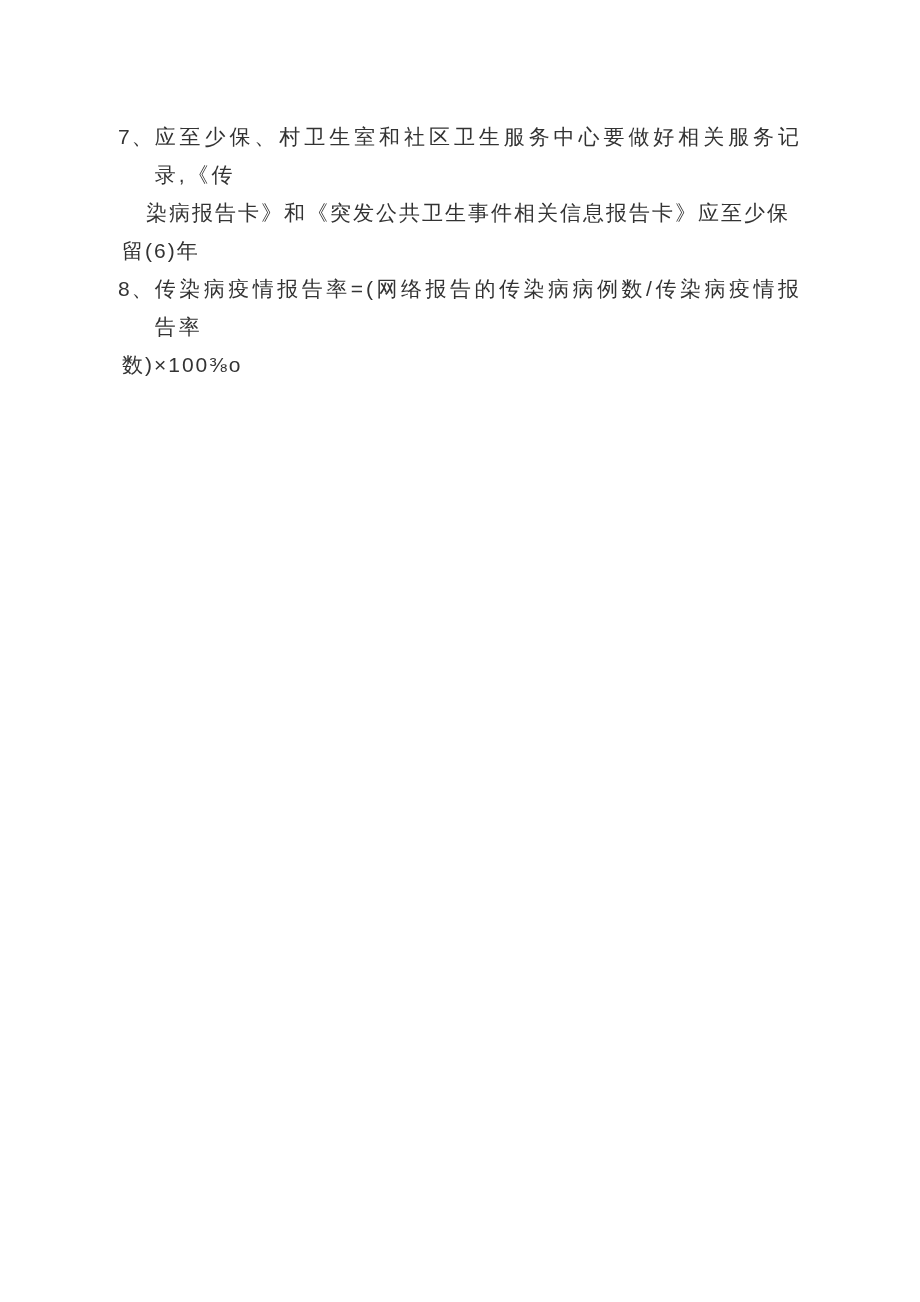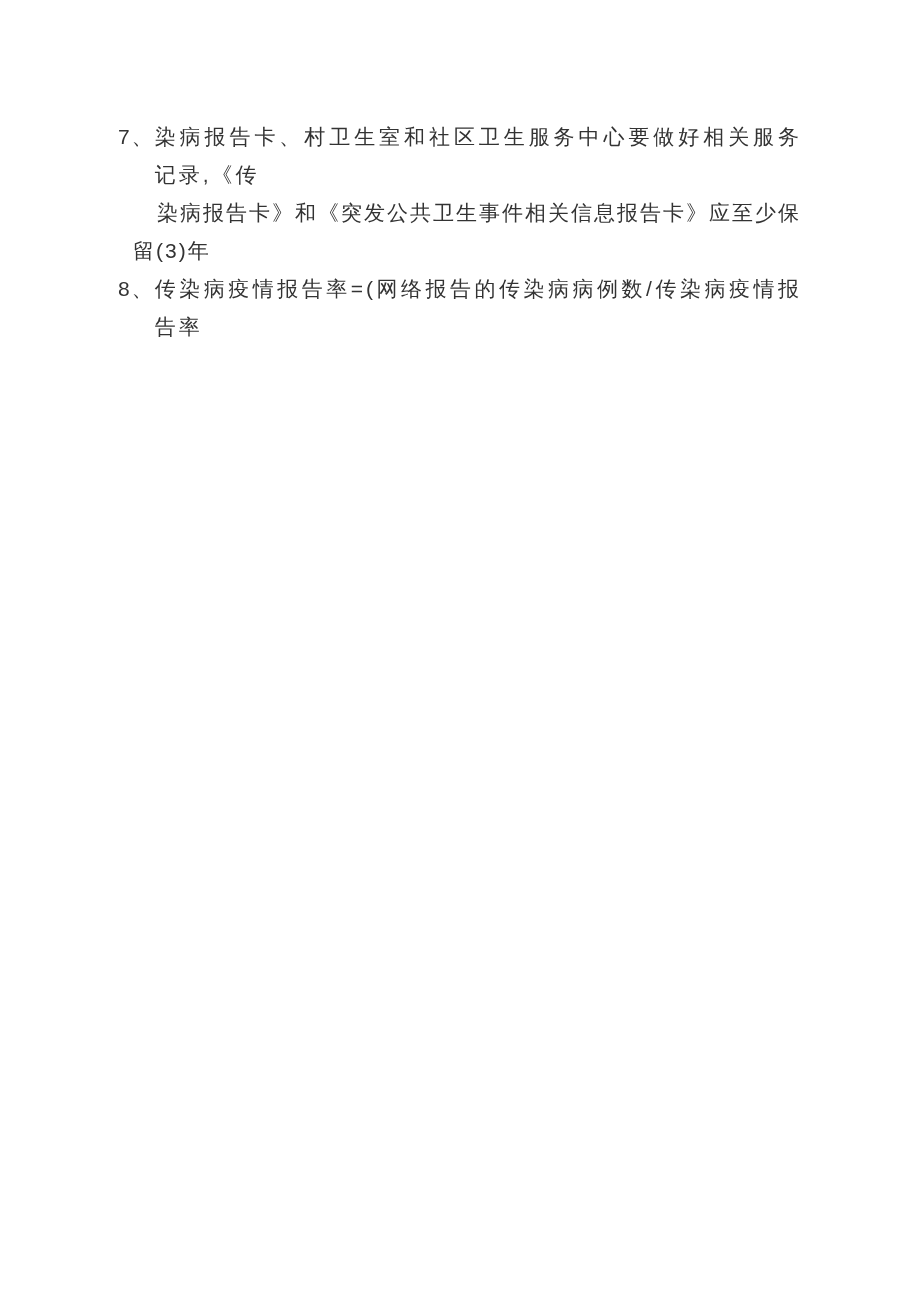--- a/index.html
+++ b/index.html
@@ -48,7 +48,7 @@
 <div>
   <div class="item">
     <span class="item-number">7、</span>
-    <span class="item-content">染病报告卡、村卫生室和社区卫生服务中心要做好相关服务记录,《传</span>
+    <span class="item-content">应至少保、村卫生室和社区卫生服务中心要做好相关服务记录,《传</span>
   </div>
   <div class="item-continuation indent-line">染病报告卡》和《突发公共卫生事件相关信息报告卡》应至少保</div>
   <div class="item-continuation">留(3)年</div>

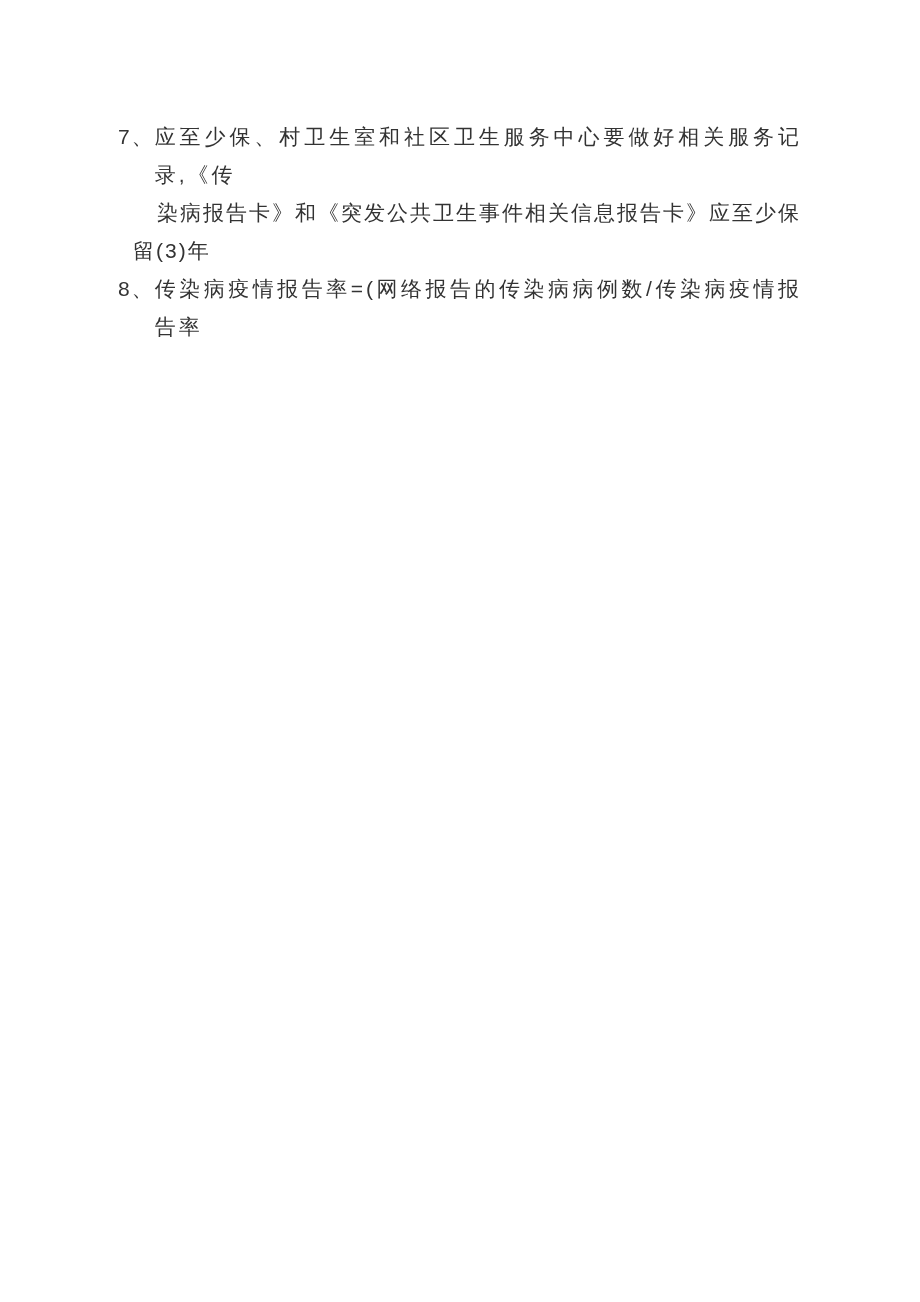--- a/index.html
+++ b/index.html
@@ -36,7 +36,7 @@
       font-size: 21px;
       line-height: 38px;
       letter-spacing: 2px;
-      margin-left: 15px;
+      margin-left: 4px;
     }
     .indent-line {
       padding-left: 24px;

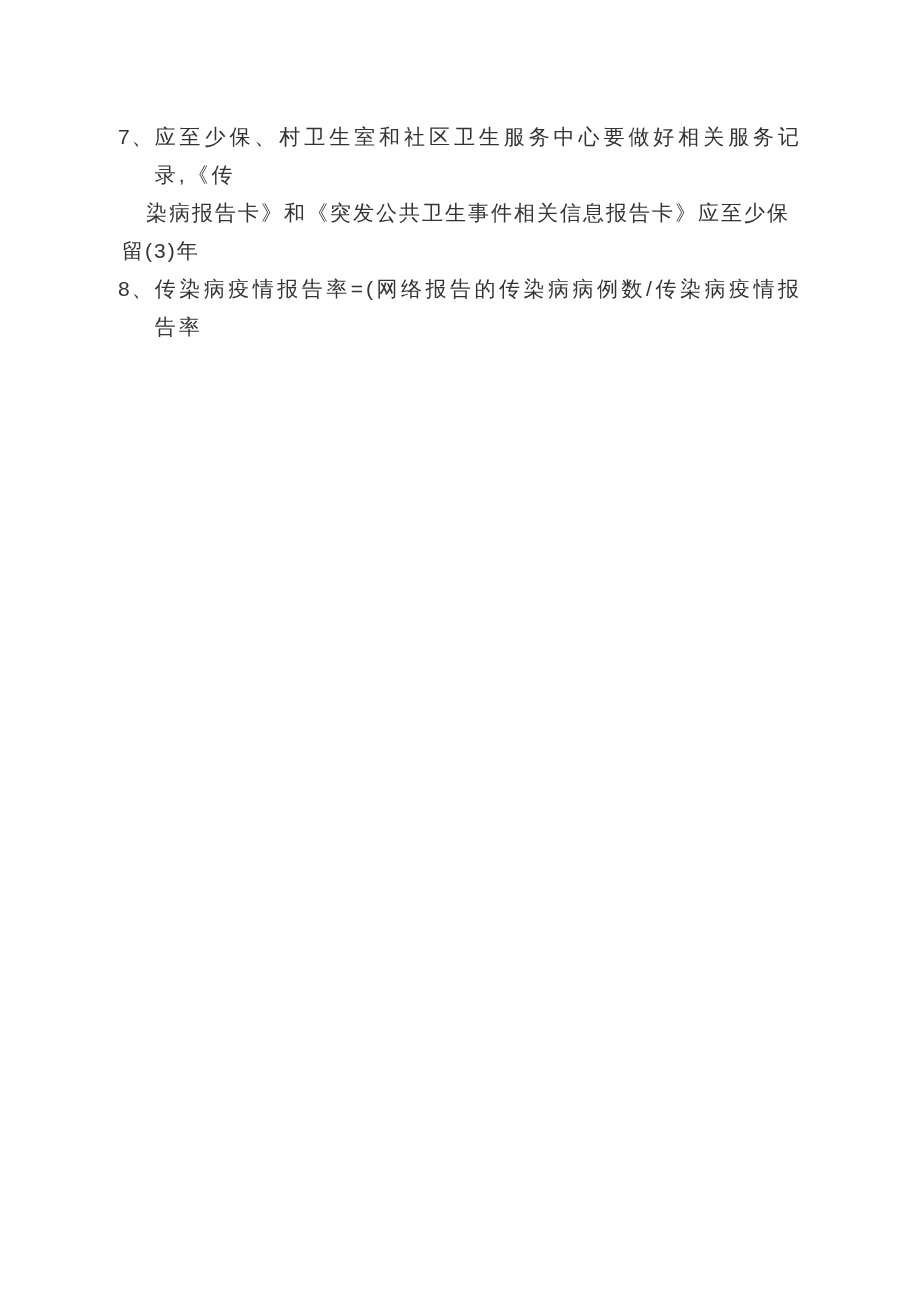--- a/index.html
+++ b/index.html
@@ -51,7 +51,7 @@
     <span class="item-content">应至少保、村卫生室和社区卫生服务中心要做好相关服务记录,《传</span>
   </div>
   <div class="item-continuation indent-line">染病报告卡》和《突发公共卫生事件相关信息报告卡》应至少保</div>
-  <div class="item-continuation">留(3)年</div>
+  <div class="item-continuation">留(6)年</div>
 
   <div class="item">
     <span class="item-number">8、</span>

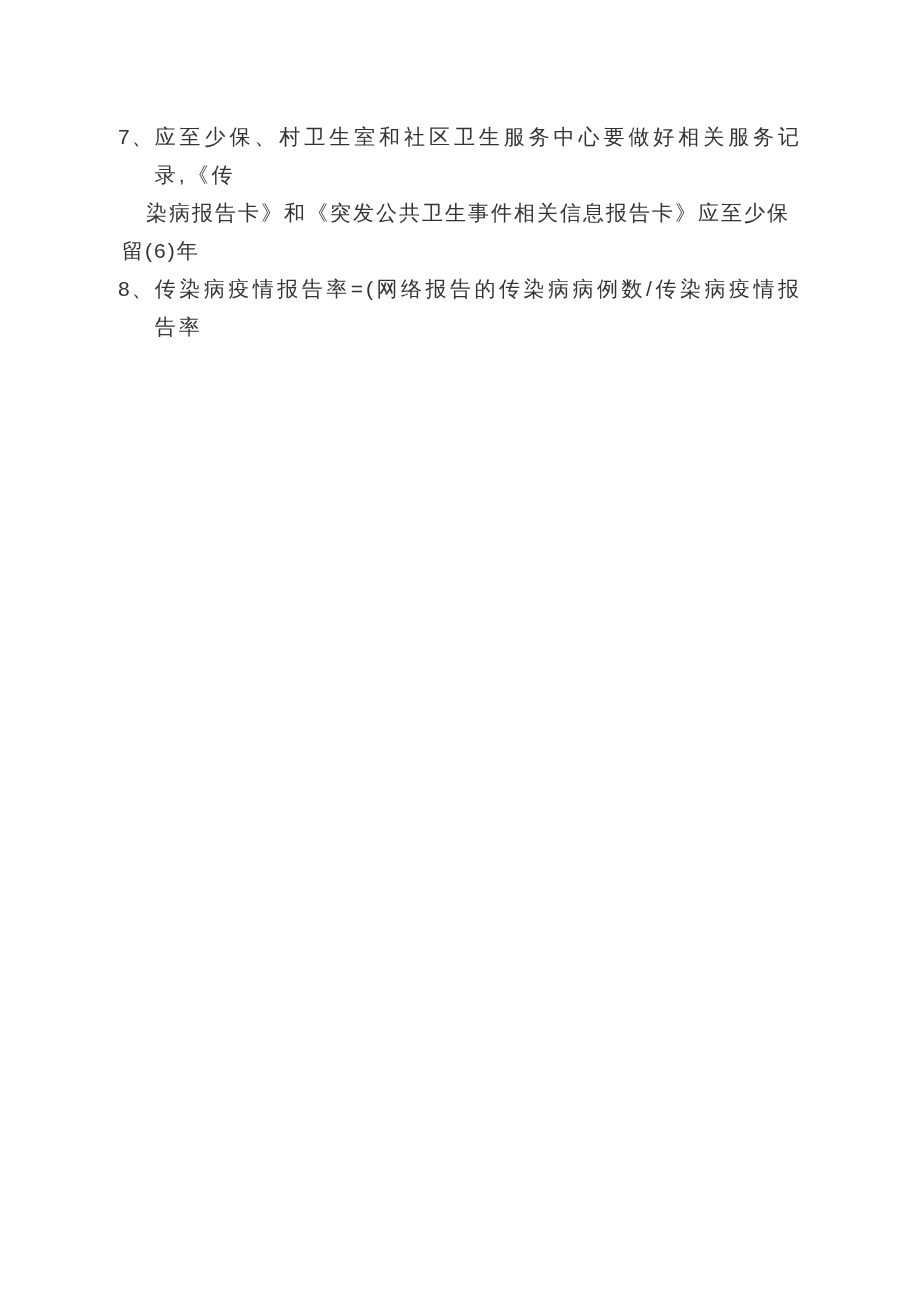--- a/index.html
+++ b/index.html
@@ -57,6 +57,7 @@
     <span class="item-number">8、</span>
     <span class="item-content">传染病疫情报告率=(网络报告的传染病病例数/传染病疫情报告率</span>
   </div>
+  <div class="item-continuation">数)×100⅜o</div>
 </div>
 
 </body></html>

